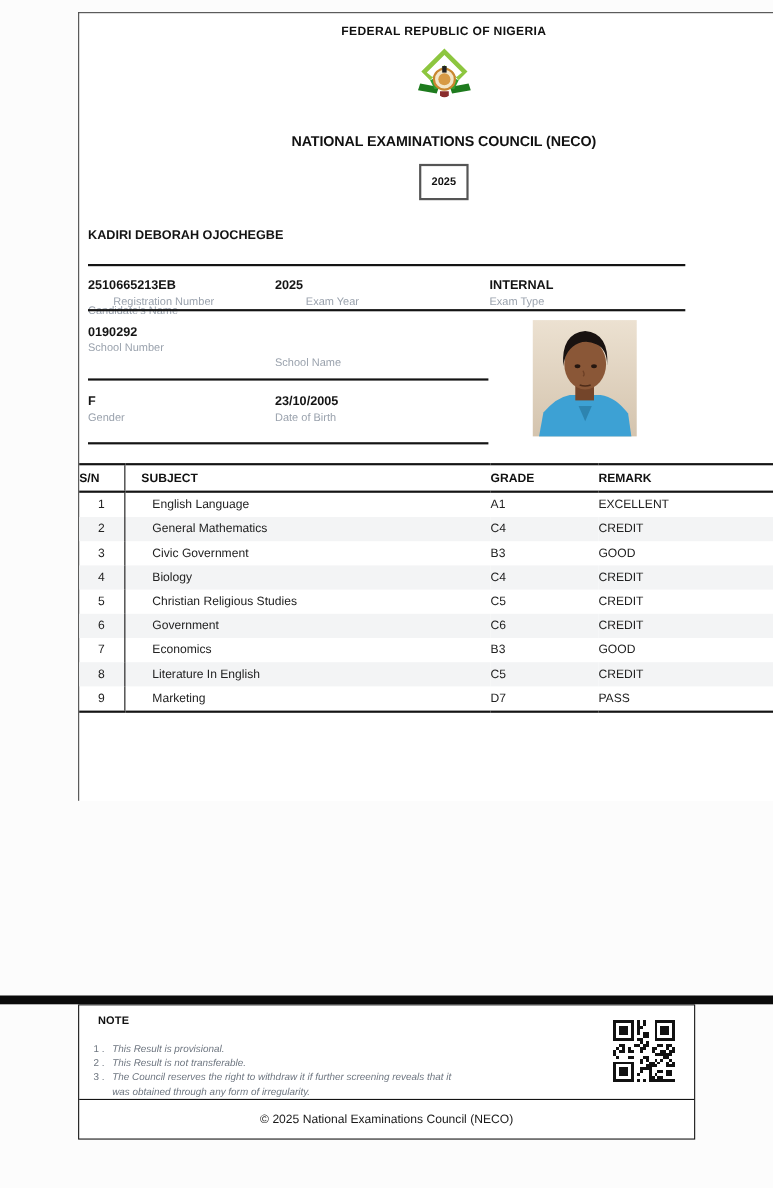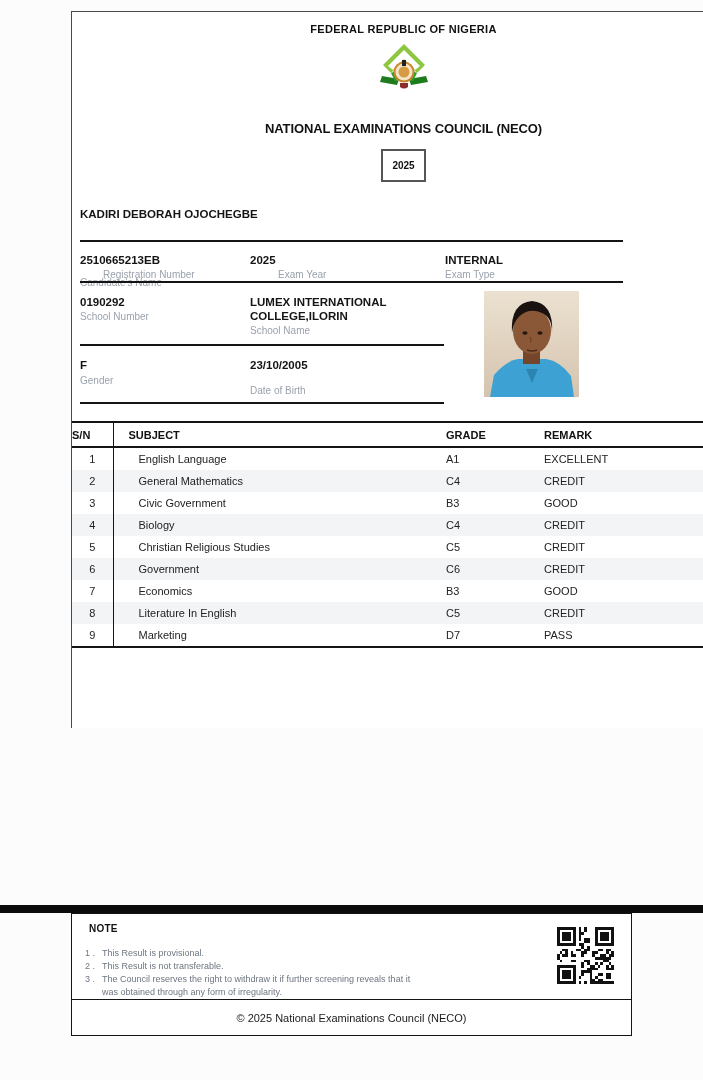--- a/index.html
+++ b/index.html
@@ -102,8 +102,6 @@
 
     <div class="val" style="left:8px;top:283px;">0190292</div>
     <div class="lbl" style="left:8px;top:299px;">School Number</div>
-    <div class="val" style="left:178px;top:283px;width:180px;">LUMEX INTERNATIONAL
-COLLEGE,ILORIN</div>
     <div class="lbl" style="left:178px;top:313px;">School Name</div>
     <div class="rule rule-part" style="top:332px;"></div>
 

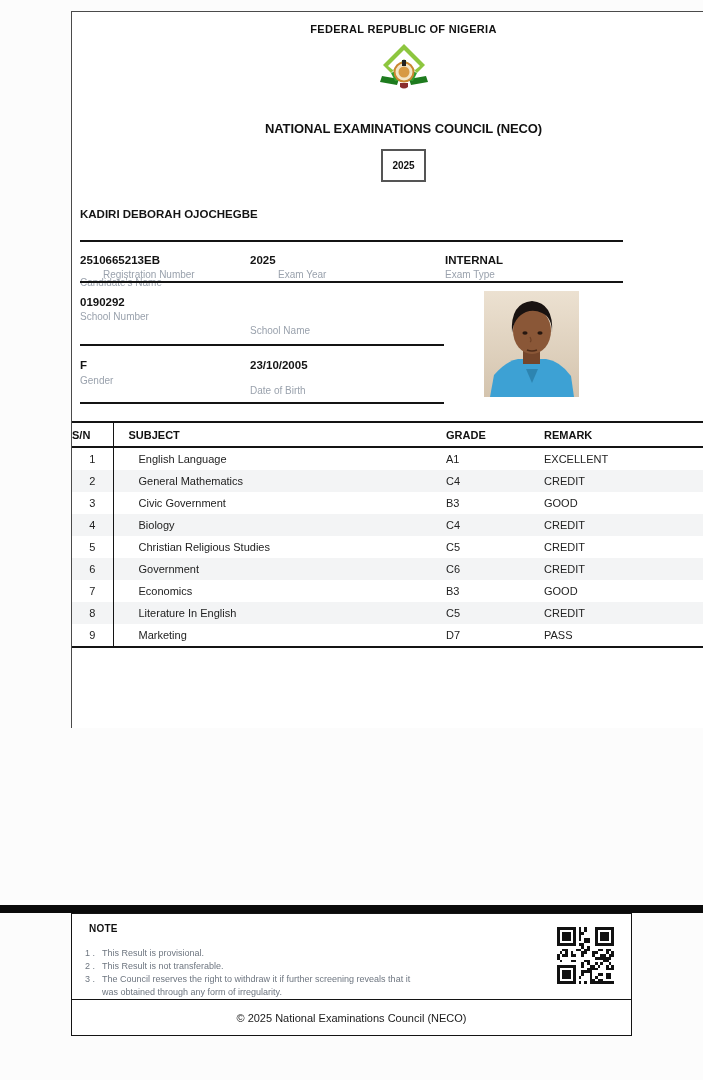--- a/index.html
+++ b/index.html
@@ -108,7 +108,7 @@
     <div class="val" style="left:8px;top:346px;">F</div>
     <div class="lbl" style="left:8px;top:363px;">Gender</div>
     <div class="val" style="left:178px;top:346px;">23/10/2005</div>
-    <div class="lbl" style="left:178px;top:373px;text-align:center;">Date of Birth</div>
+    <div class="lbl" style="left:178px;top:363px;text-align:center;">Date of Birth</div>
     <div class="rule rule-part" style="top:390px;"></div>
 
     <div class="photo">

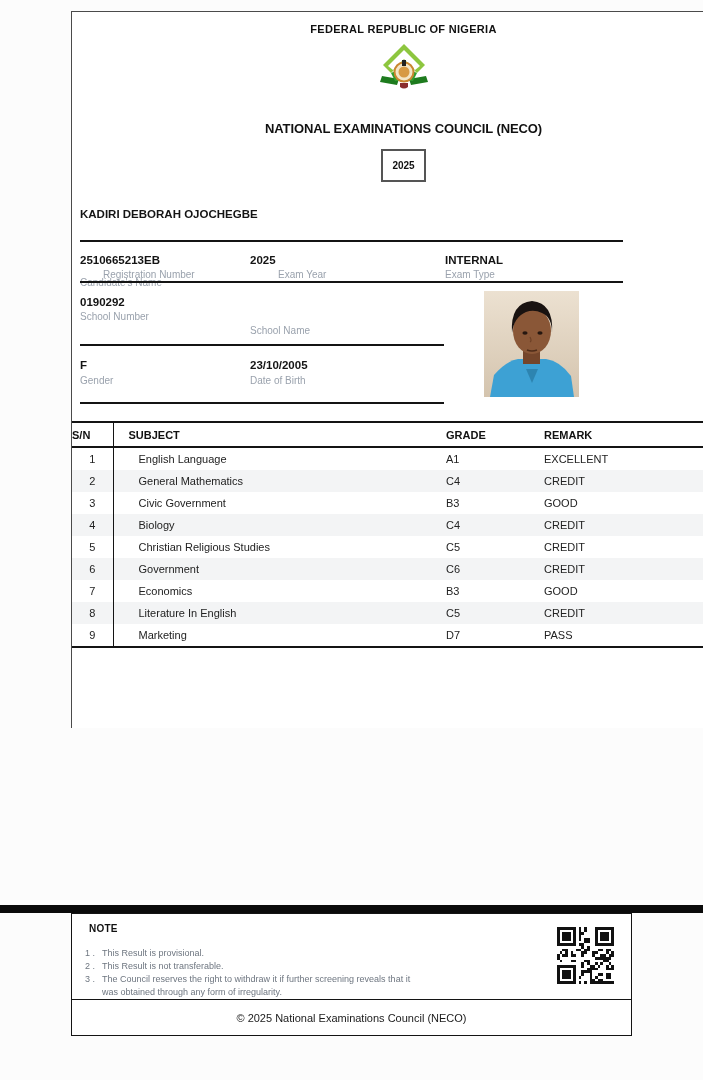--- a/index.html
+++ b/index.html
@@ -52,7 +52,7 @@
   .note-list{position:absolute;left:13px;top:33px;font-size:9px;color:#6e7680;line-height:13px;}
   .note-item{display:flex;}
   .note-num{width:17px;flex:none;}
-  .note-txt{width:322px;}
+  .note-txt{width:322px;font-style:italic;}
   .qr{position:absolute;right:17px;top:13px;width:57px;height:57px;}
   .copyright{
     position:absolute;left:0;bottom:0;width:100%;height:36px;border-top:1px solid #141414;

